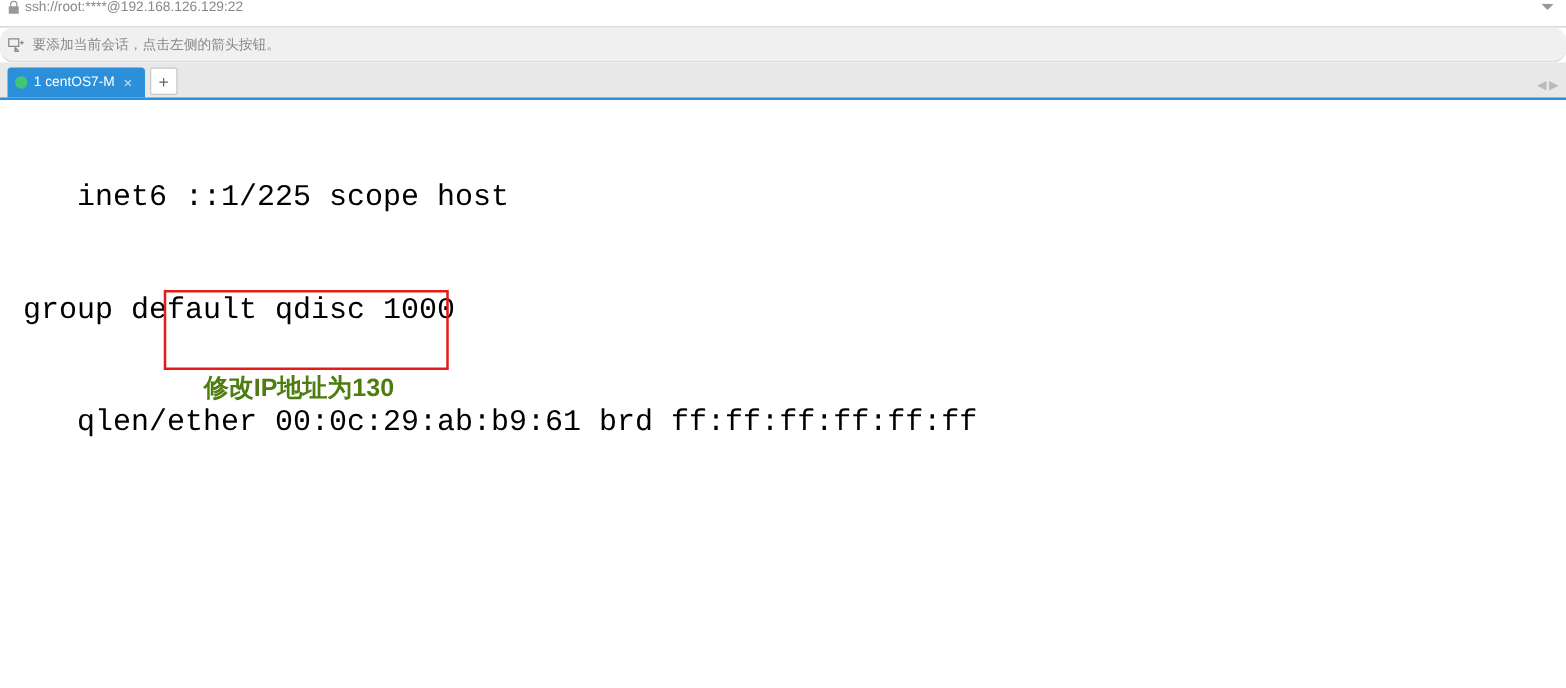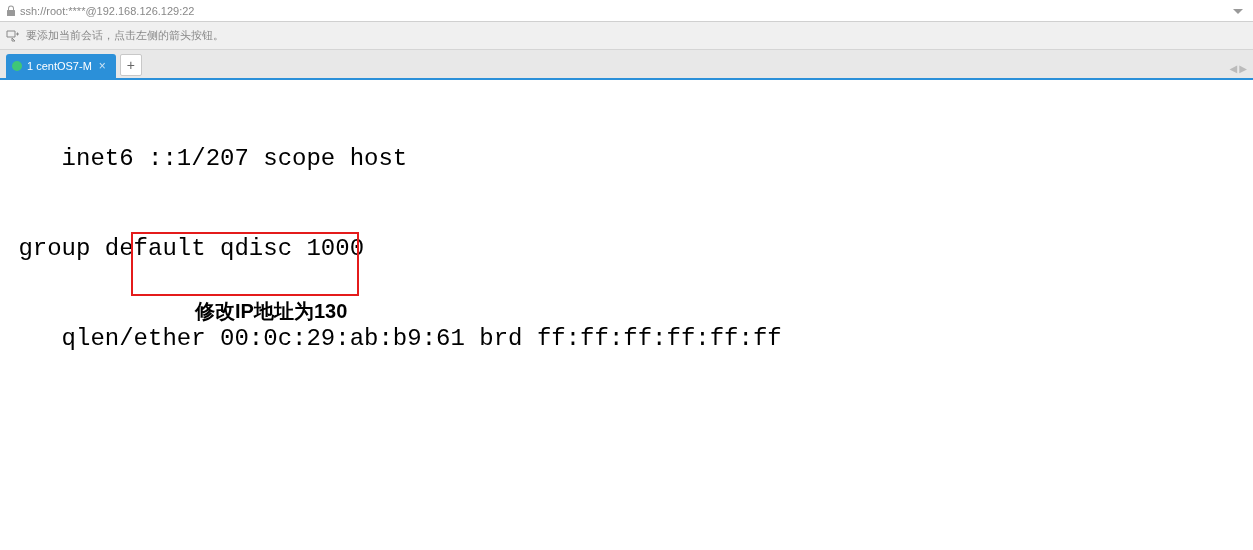--- a/index.html
+++ b/index.html
@@ -16,7 +16,7 @@
       background: #ffffff;
       border-bottom: 1px solid #d0d0d0;
       display: flex;
-      align-items: center;
+      align-items: flex-start;
       padding: 0 6px;
       font-size: 11px;
       color: #888888;

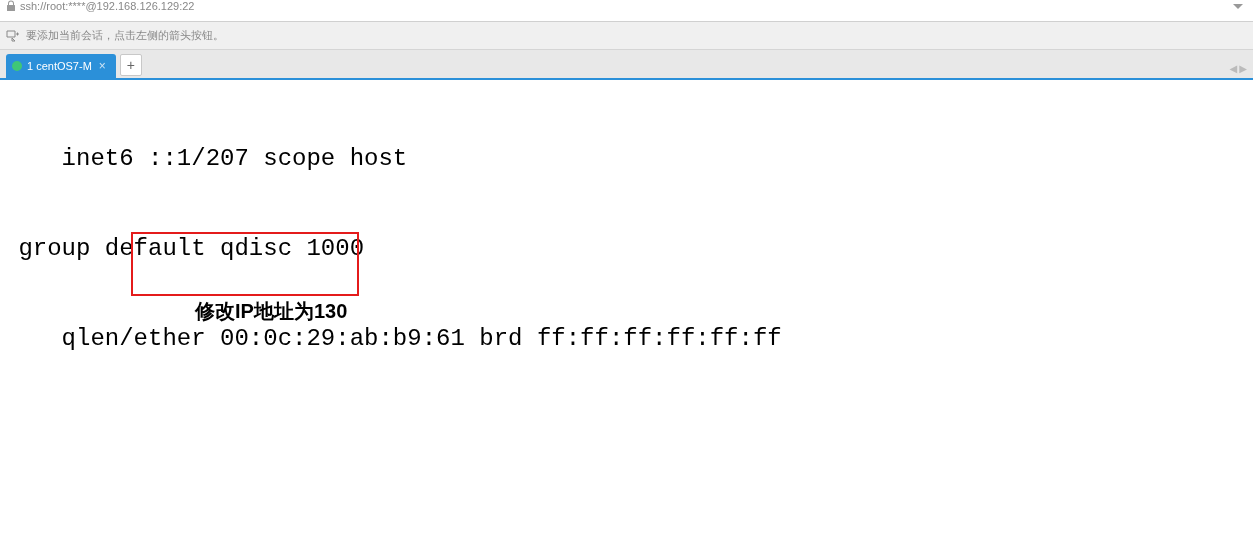--- a/index.html
+++ b/index.html
@@ -39,6 +39,7 @@
       padding: 0 6px;
       font-size: 11px;
       color: #888888;
+      border-radius: 11px;
     }
     .hintbar .hint-icon {
       margin-right: 6px;

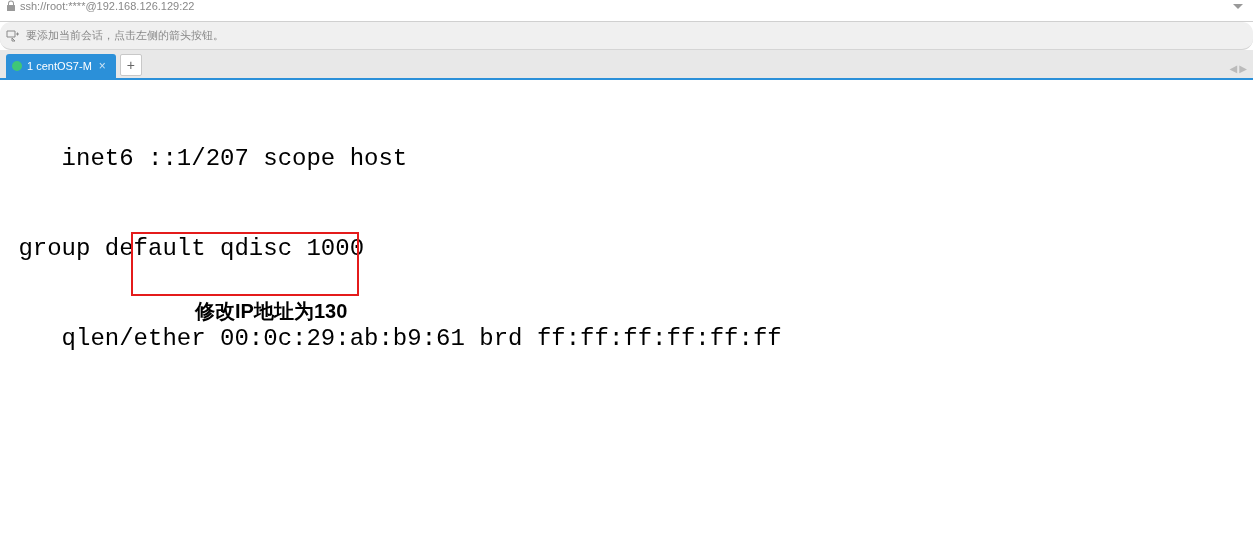--- a/index.html
+++ b/index.html
@@ -169,7 +169,7 @@
 </div>
 
 <div class="terminal">
-  <div class="terminal-line">    inet6 ::1/207 scope host </div>
+  <div class="terminal-line">    inet6 ::1/225 scope host </div>
   <div class="terminal-line"> group default qdisc 1000</div>
   <div class="terminal-line">    qlen/ether 00:0c:29:ab:b9:61 brd ff:ff:ff:ff:ff:ff</div>
   

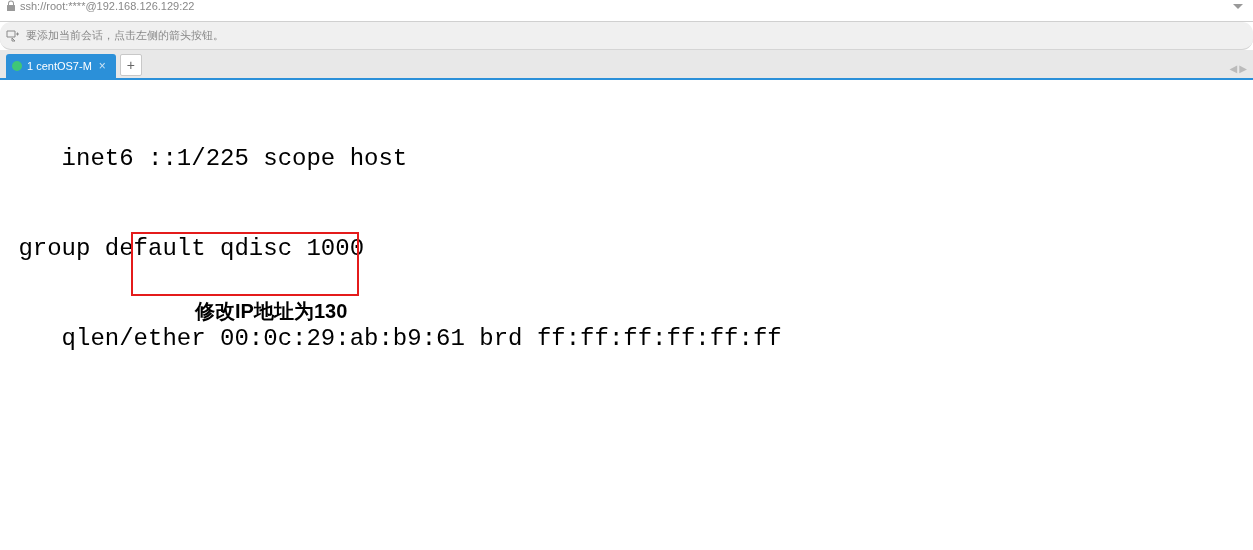--- a/index.html
+++ b/index.html
@@ -118,11 +118,10 @@
     .annotation {
       position: absolute;
       font-family: "Microsoft YaHei", Arial, sans-serif;
-      color: #000000;
+      color: #4d7c0f;
       font-size: 20px;
       font-weight: bold;
       text-shadow: 0 0 3px #ffffff, 0 0 3px #ffffff, 0 0 3px #ffffff;
-      margin-left: 32px;
     }
   </style>
 </head>

